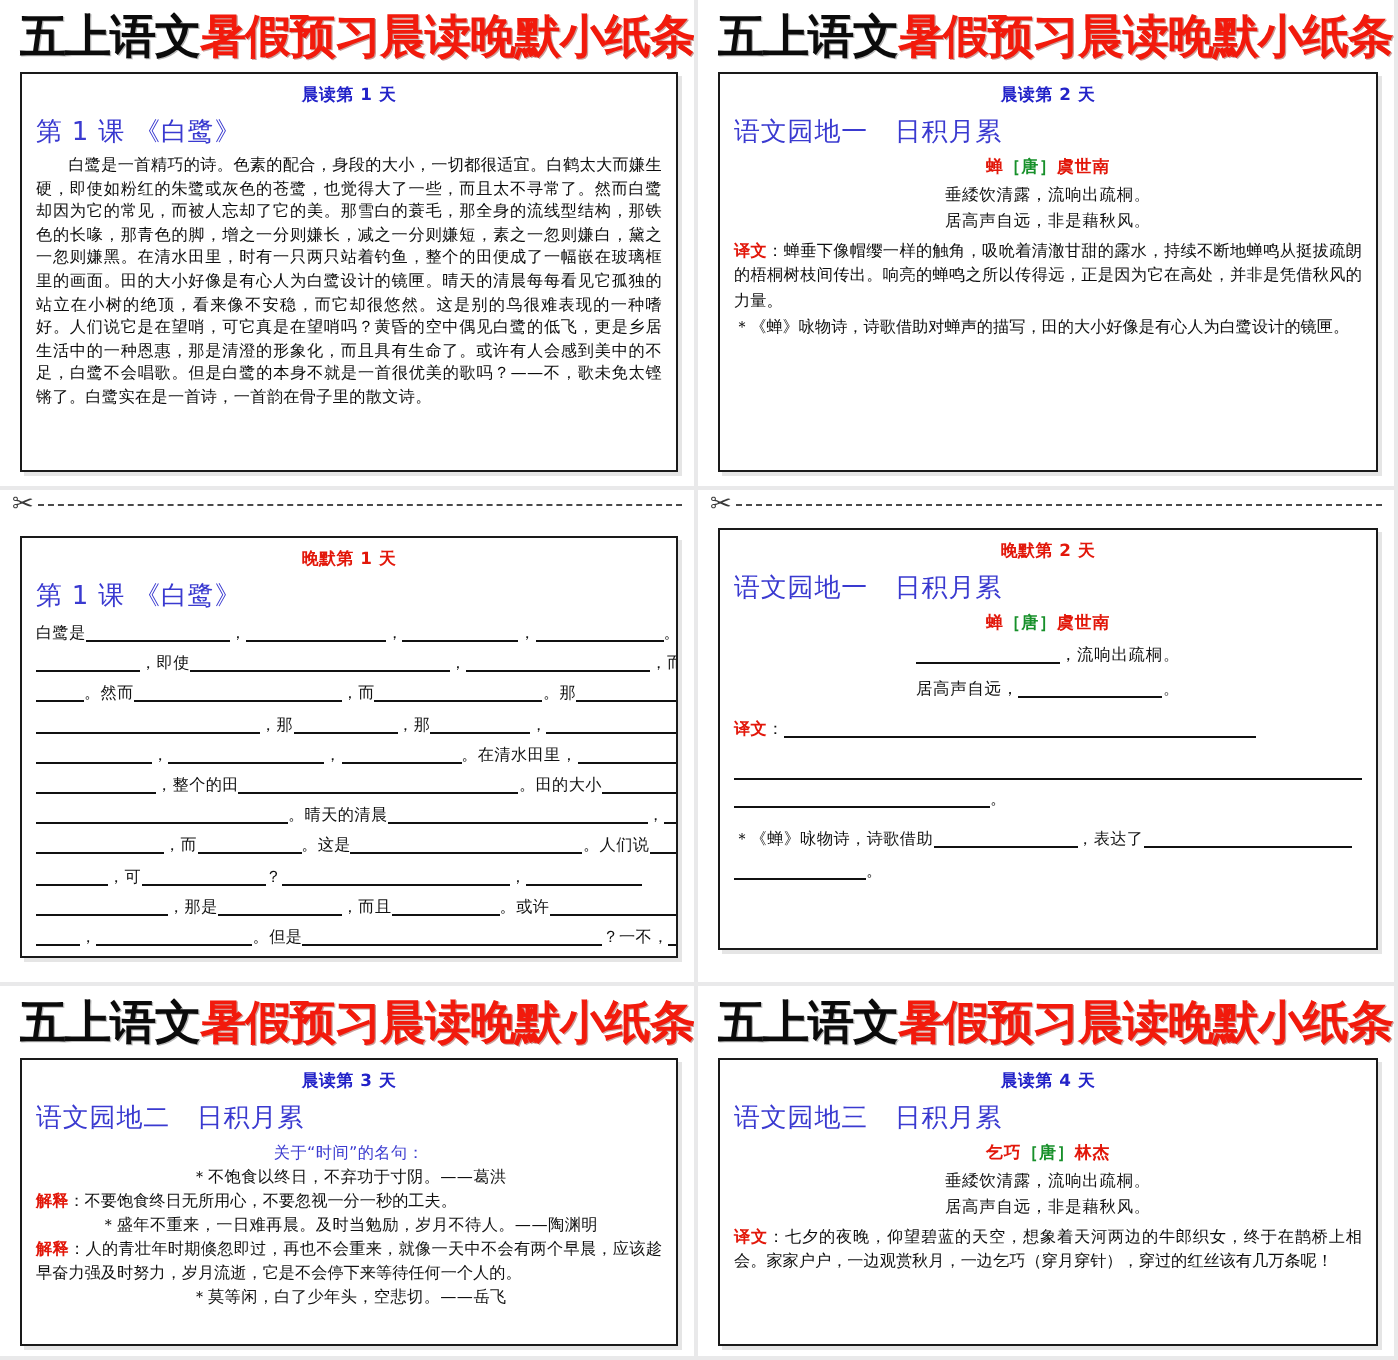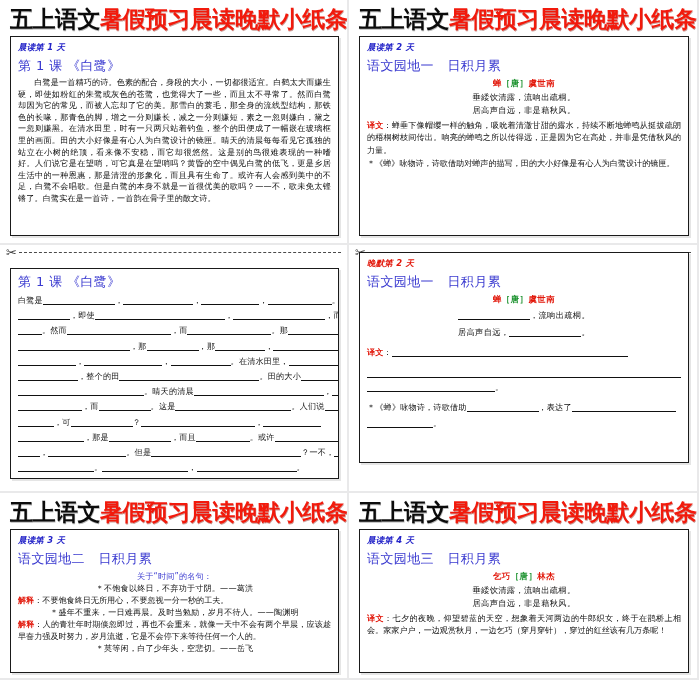--- a/index.html
+++ b/index.html
@@ -57,12 +57,11 @@
   .card.short { height: calc(100% - 38px); }
 
   .day-head {
-    text-align: left;
+    text-align: center;
     font-weight: bold;
     font-size: 8.4px;
     letter-spacing: 0.3px;
     margin: 1px 0 4px 0;
-    font-style: italic;
   }
   .day-head.blue { color: #2323c8; }
   .day-head.red  { color: #e2170a; }

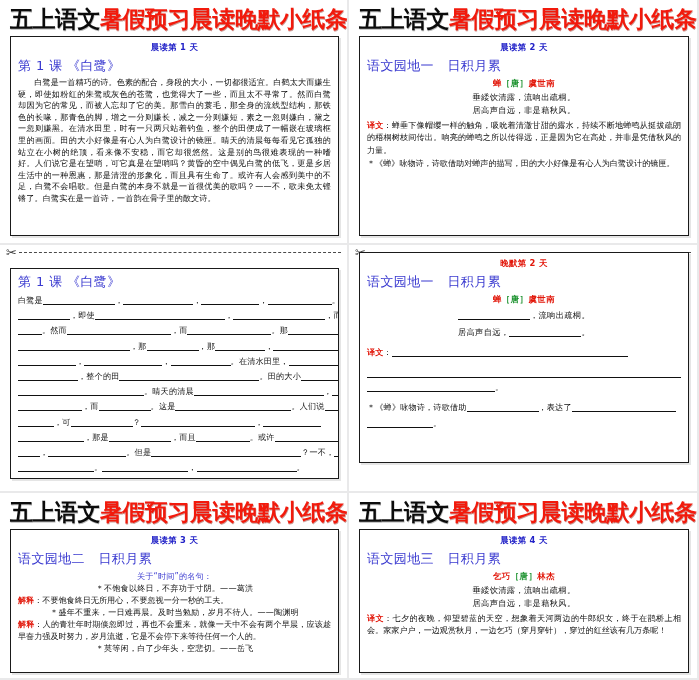--- a/index.html
+++ b/index.html
@@ -199,6 +199,7 @@
         <span class="cut-dash"></span>
       </div>
       <div class="card" style="height:calc(100% - 32px); margin-top:20px">
+        <div class="day-head red">晚默第 1 天</div>
         <div class="src">第 1 课 《白鹭》</div>
         <div class="blanks" id="blanks-p3">
             <div class="blank-row"><span>白鹭是</span><span class="u" style="width: 72px;"></span><span>，</span><span class="u" style="width: 70px;"></span><span>，</span><span class="u" style="width: 58px;"></span><span>，</span><span class="u" style="width: 64px;"></span><span>。白鹤</span></div>

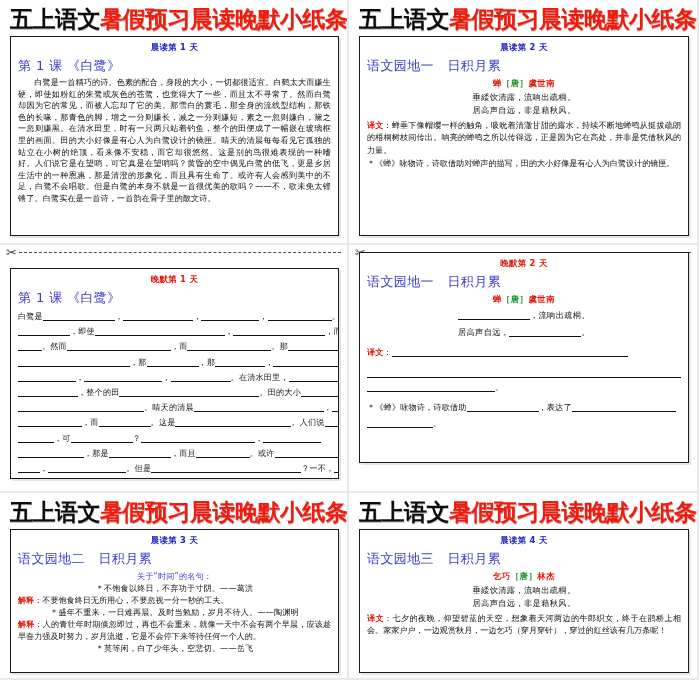--- a/index.html
+++ b/index.html
@@ -223,7 +223,7 @@
         <span class="scissors">✂</span>
         <span class="cut-dash"></span>
       </div>
-      <div class="card" style="height:calc(100% - 32px); margin-top:4px">
+      <div class="card" style="height:calc(100% - 32px); margin-top:16px">
         <div class="day-head red">晚默第 2 天</div>
         <div class="src">语文园地一　日积月累</div>
         <div class="poem-title">

